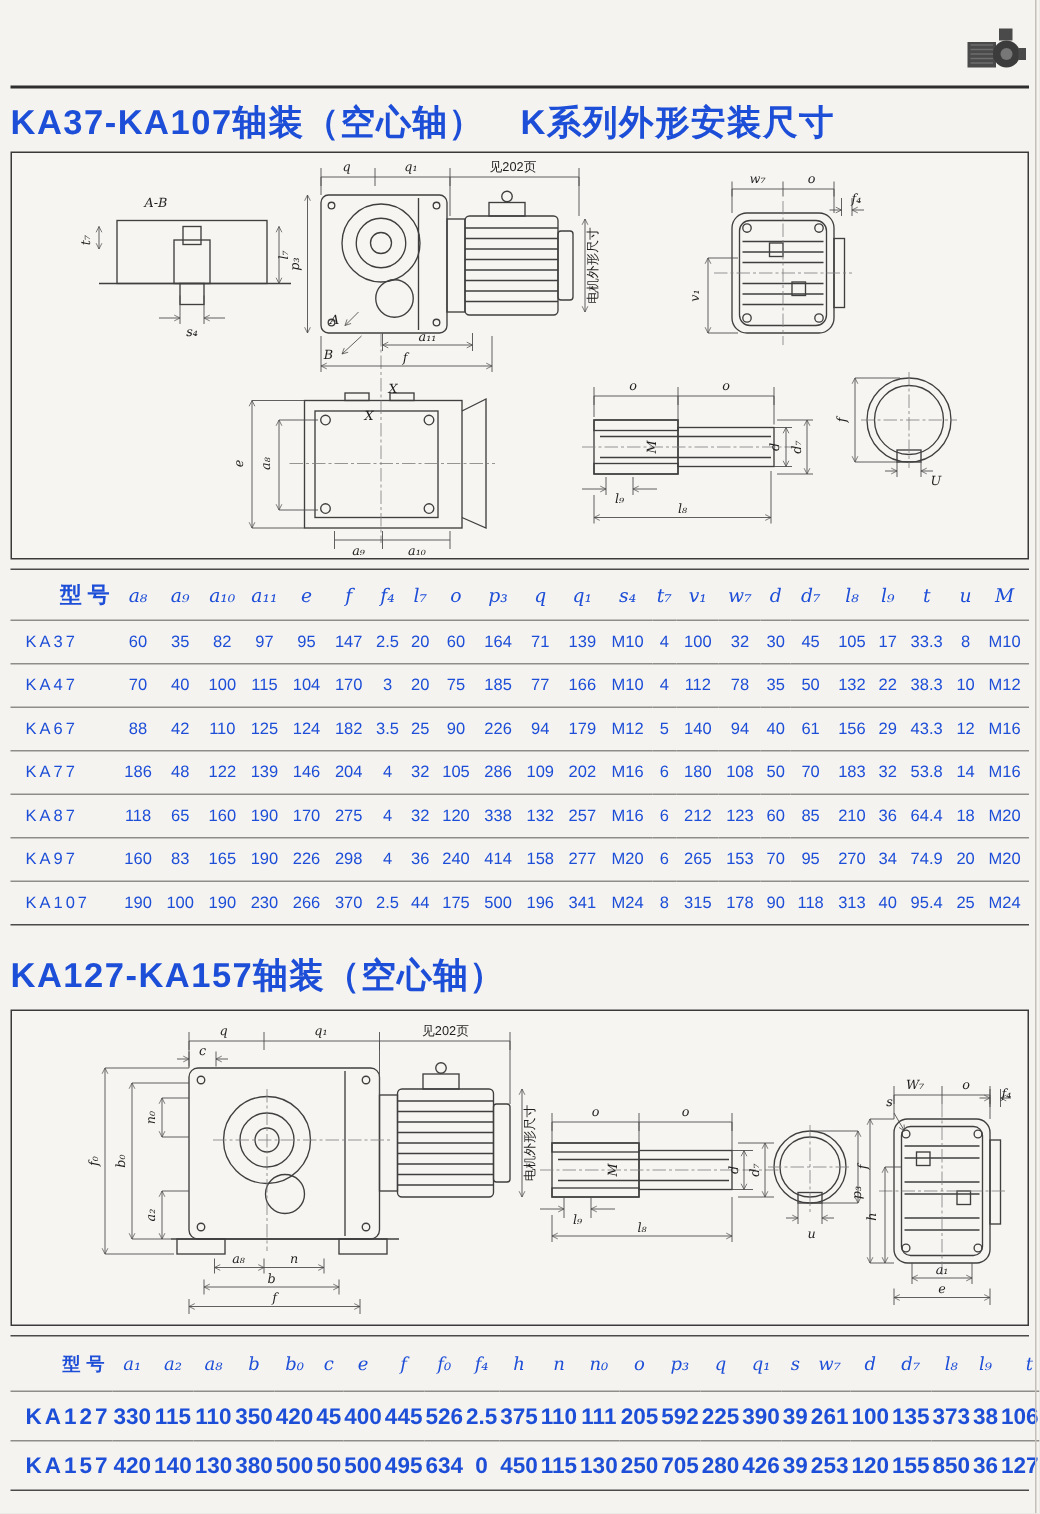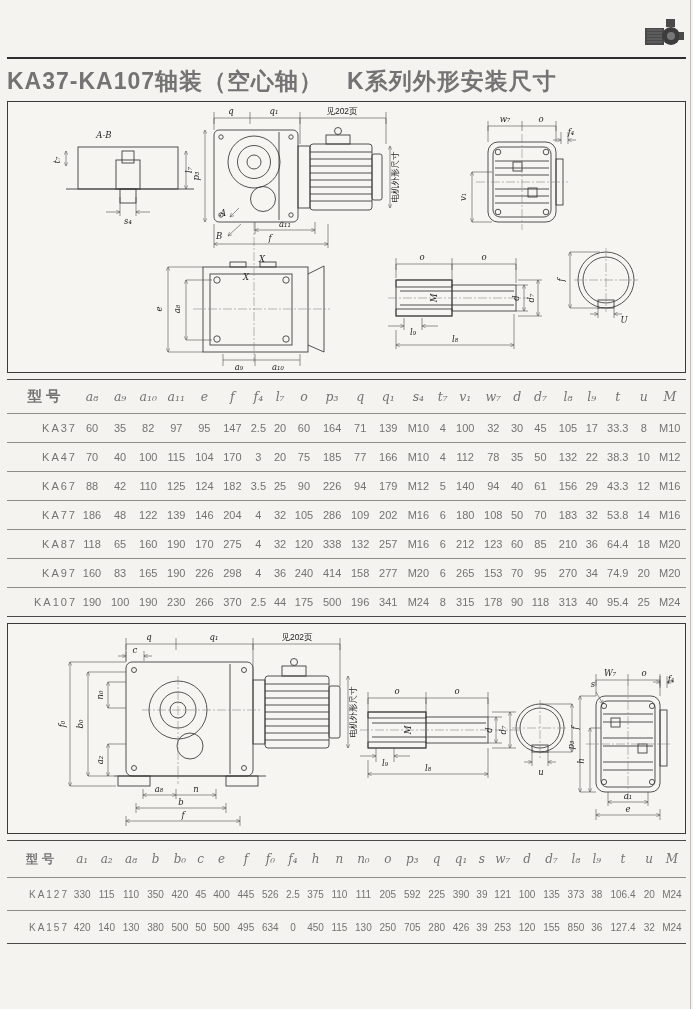--- a/index.html
+++ b/index.html
@@ -4,7 +4,7 @@
 <style>
   html,body{margin:0;padding:0;background:#e6e4e0;}
   .page{position:relative;width:693px;height:1009px;background:#f5f3ef;
-        font-family:"Liberation Sans",sans-serif;color:#737373;overflow:hidden;}
+        font-family:"Liberation Sans",sans-serif;color:#1d4ed8;overflow:hidden;}
   .page::after{content:"";position:absolute;right:2px;top:0;bottom:0;width:1px;background:#c4c0b9;}
   .topbar{height:57px;margin:0 7px;border-bottom:2px solid #2e2e2e;position:relative;}
   .logo{position:absolute;right:2px;bottom:6px;}

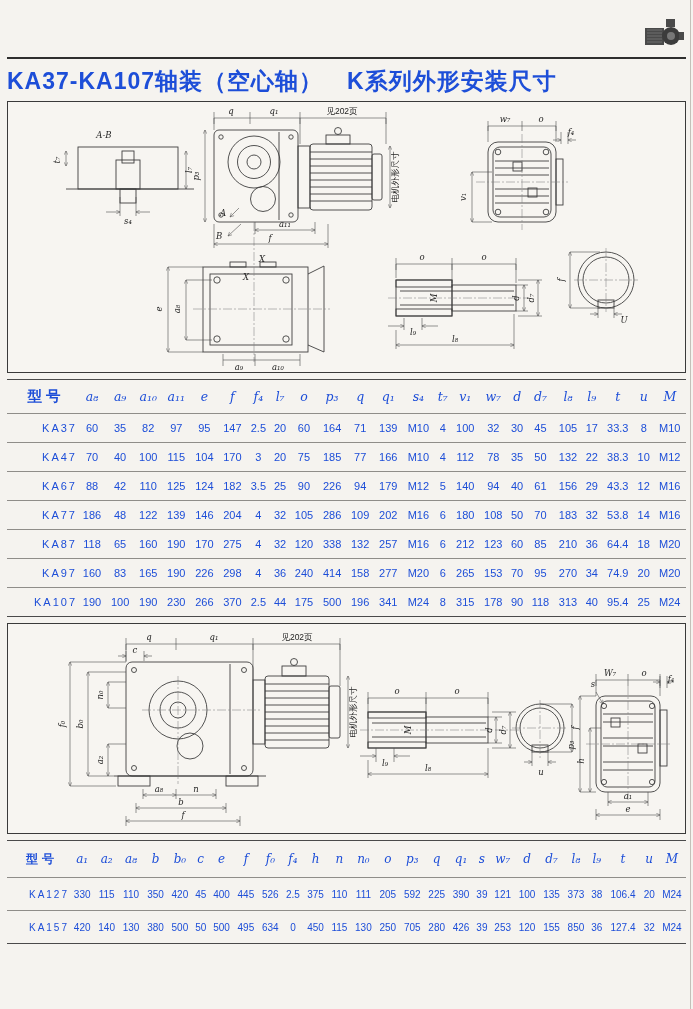--- a/index.html
+++ b/index.html
@@ -27,7 +27,7 @@
   tbody tr:last-child td{border-bottom:none;}
   th{font-weight:normal;font-style:italic;font-family:"DejaVu Serif",serif;font-size:12.5px;}
   th:first-child{font-style:normal;font-family:"Liberation Sans",sans-serif;font-size:14.5px;
-                 font-weight:bold;text-align:center;padding-left:8px;letter-spacing:4px;}
+                 font-weight:bold;text-align:right;padding-left:8px;letter-spacing:4px;}
   td{font-size:11px;}
   td:first-child{text-align:right;padding-left:10px;letter-spacing:2px;}
   .t1 th{height:33px;} .t1 td{height:28px;} .t1 th:first-child{width:62px;}

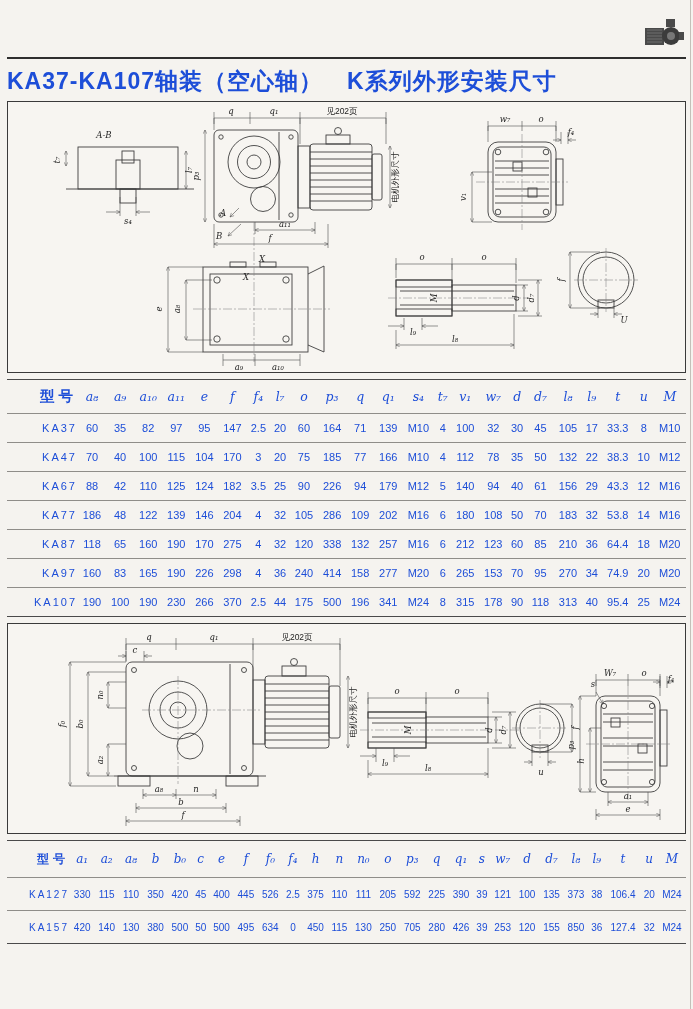--- a/index.html
+++ b/index.html
@@ -29,7 +29,7 @@
   th:first-child{font-style:normal;font-family:"Liberation Sans",sans-serif;font-size:14.5px;
                  font-weight:bold;text-align:right;padding-left:8px;letter-spacing:4px;}
   td{font-size:11px;}
-  td:first-child{text-align:right;padding-left:10px;letter-spacing:2px;}
+  td:first-child{text-align:left;padding-left:10px;letter-spacing:2px;}
   .t1 th{height:33px;} .t1 td{height:28px;} .t1 th:first-child{width:62px;}
   .t2 th{height:36px;font-size:12px;} .t2 td{height:32px;font-size:10px;}
   .t2 th:first-child{width:54px;}

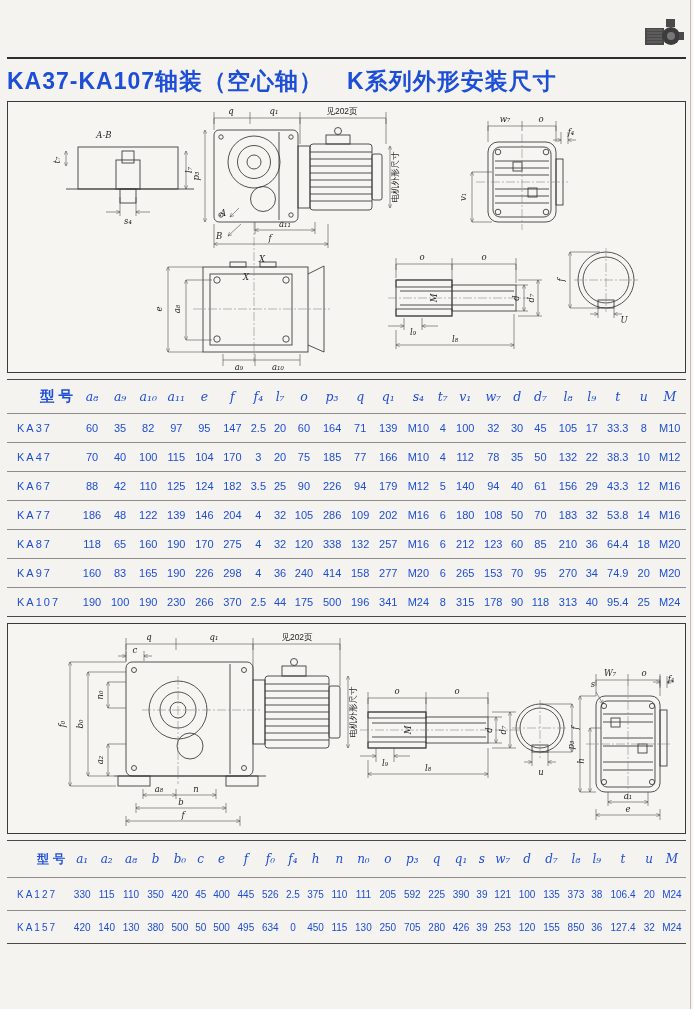--- a/index.html
+++ b/index.html
@@ -421,6 +421,7 @@
       </table>
   </div>
 
+  <div class="title" style="margin-top:16px;">KA127-KA157轴装（空心轴）</div>
 
   <div class="dbox" style="margin-top:6px;">
     <svg viewBox="0 0 677 209" width="677" height="209">

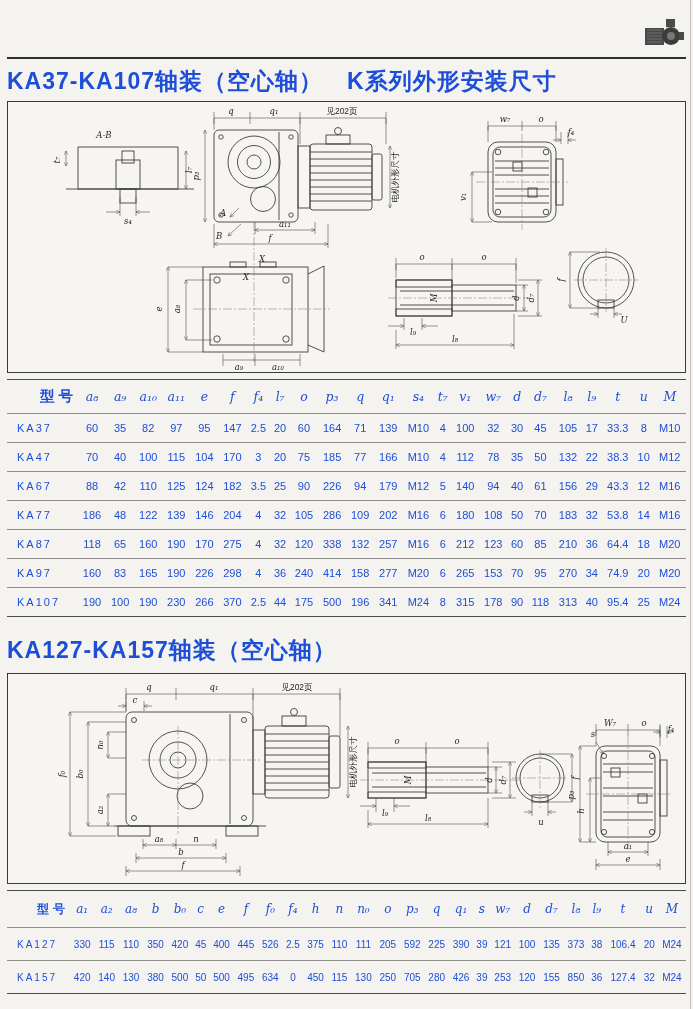--- a/index.html
+++ b/index.html
@@ -31,7 +31,7 @@
   td{font-size:11px;}
   td:first-child{text-align:left;padding-left:10px;letter-spacing:2px;}
   .t1 th{height:33px;} .t1 td{height:28px;} .t1 th:first-child{width:62px;}
-  .t2 th{height:36px;font-size:12px;} .t2 td{height:32px;font-size:10px;}
+  .t2 th{height:36px;font-size:12px;} .t2 td{height:32px;font-size:15px;font-weight:bold;}
   .t2 th:first-child{width:54px;}
 </style>
 </head>

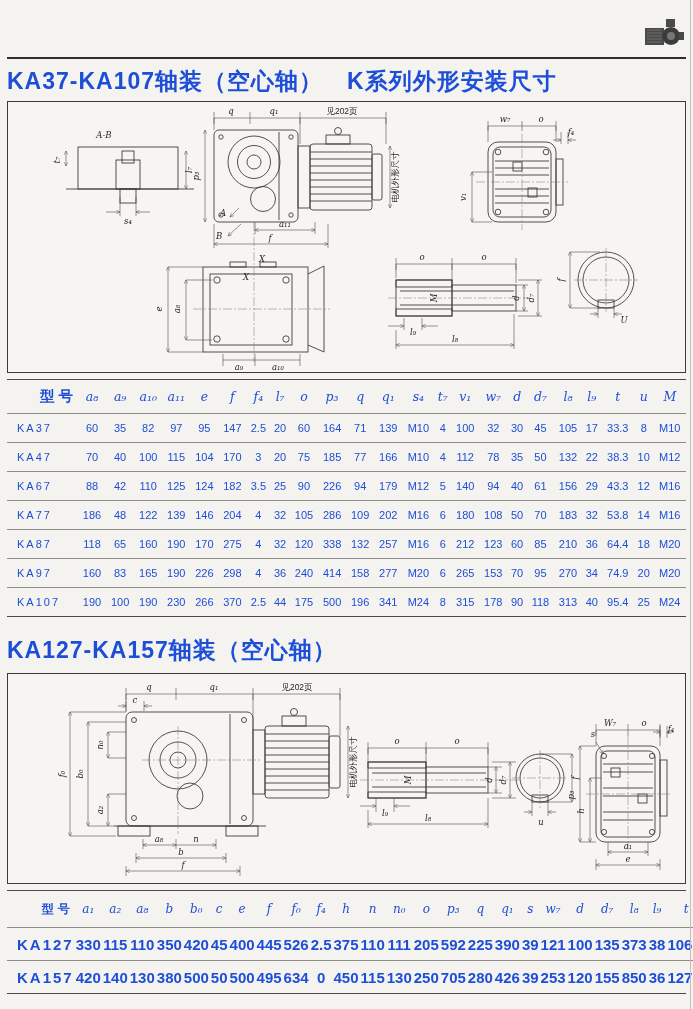--- a/index.html
+++ b/index.html
@@ -623,7 +623,7 @@
             <td>225</td>
             <td>390</td>
             <td>39</td>
-            <td>121</td>
+            <td>261</td>
             <td>100</td>
             <td>135</td>
             <td>373</td>

